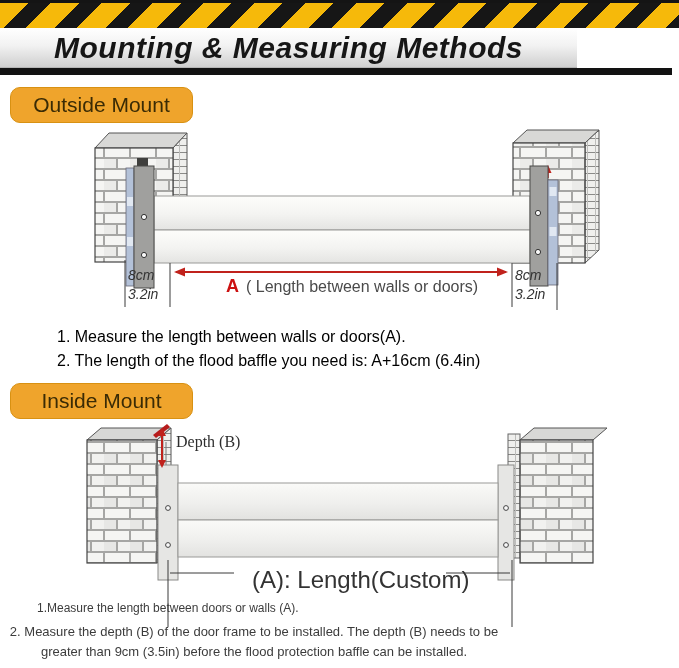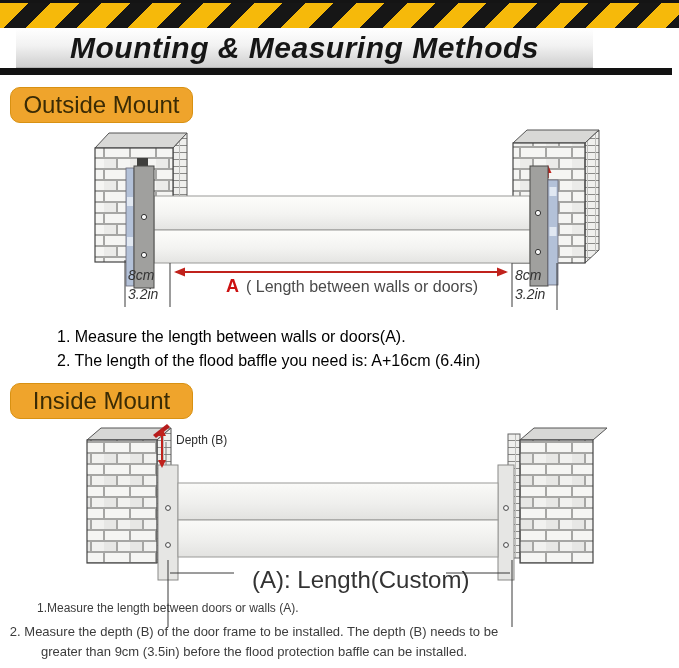--- a/index.html
+++ b/index.html
@@ -8,7 +8,7 @@
   
   .tape{position:absolute;left:0;top:0;width:679px;height:28px;border-top:3px solid #141414;
         background:repeating-linear-gradient(135deg,#f6b90a 0 20px,#161616 20px 36px);box-sizing:border-box;}
-  .banner{position:absolute;left:16px;top:28px;width:577px;height:39px;
+  .banner{position:absolute;left:0;top:28px;width:577px;height:39px;
           background:linear-gradient(#ffffff 0%,#f2f2f2 45%,#cfcfcf 100%);
           border-bottom:1px solid #b5b5b5;display:flex;align-items:center;justify-content:center;}
   .banner span{font-size:30px;font-weight:700;font-style:italic;color:#161616;letter-spacing:.5px;}

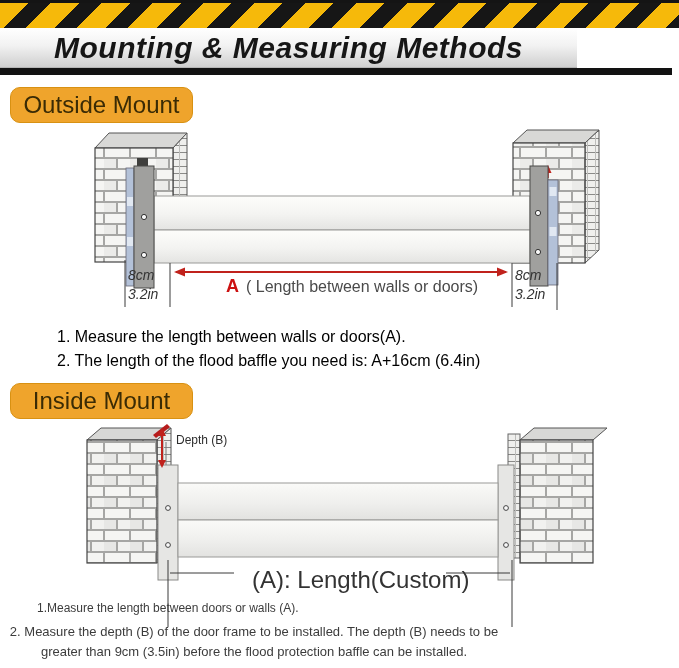--- a/index.html
+++ b/index.html
@@ -16,7 +16,7 @@
   
   .tag{position:absolute;left:10px;width:183px;height:36px;background:#efa42c;border:1px solid #d89112;
        border-radius:10px;display:flex;align-items:center;justify-content:center;
-       font-size:24px;color:#3a2b05;box-sizing:border-box;}
+       font-size:21px;color:#3a2b05;box-sizing:border-box;}
   
   .gap{position:absolute;font-size:14px;line-height:19px;color:#333;font-style:italic;}
   .arrowlabel{position:absolute;display:flex;align-items:baseline;}

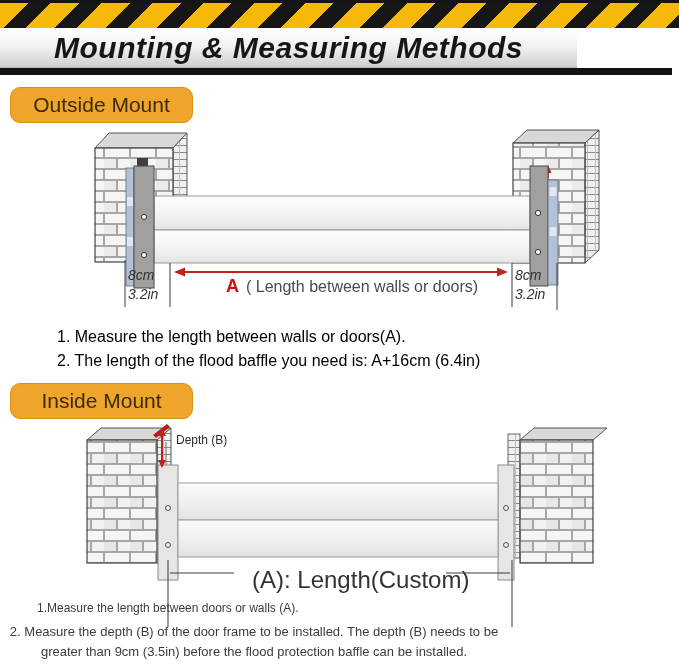--- a/index.html
+++ b/index.html
@@ -24,7 +24,7 @@
   .arrowlabel .rest{font-size:16px;color:#4a4a4a;margin-left:7px;}
   .steps{position:absolute;font-size:16px;line-height:24px;color:#000000;}
   .depthlabel{position:absolute;display:flex;align-items:baseline;color:#2e2e2e;}
-  .depthlabel .p{font-size:12px;}
+  .depthlabel .p{font-size:16px;font-family:Liberation Serif, serif;}
   .depthlabel .v{font-size:20px;}
   .lencaption{position:absolute;font-size:24px;color:#333;}
   .stepline{position:absolute;font-size:12px;color:#3c3c3c;}

